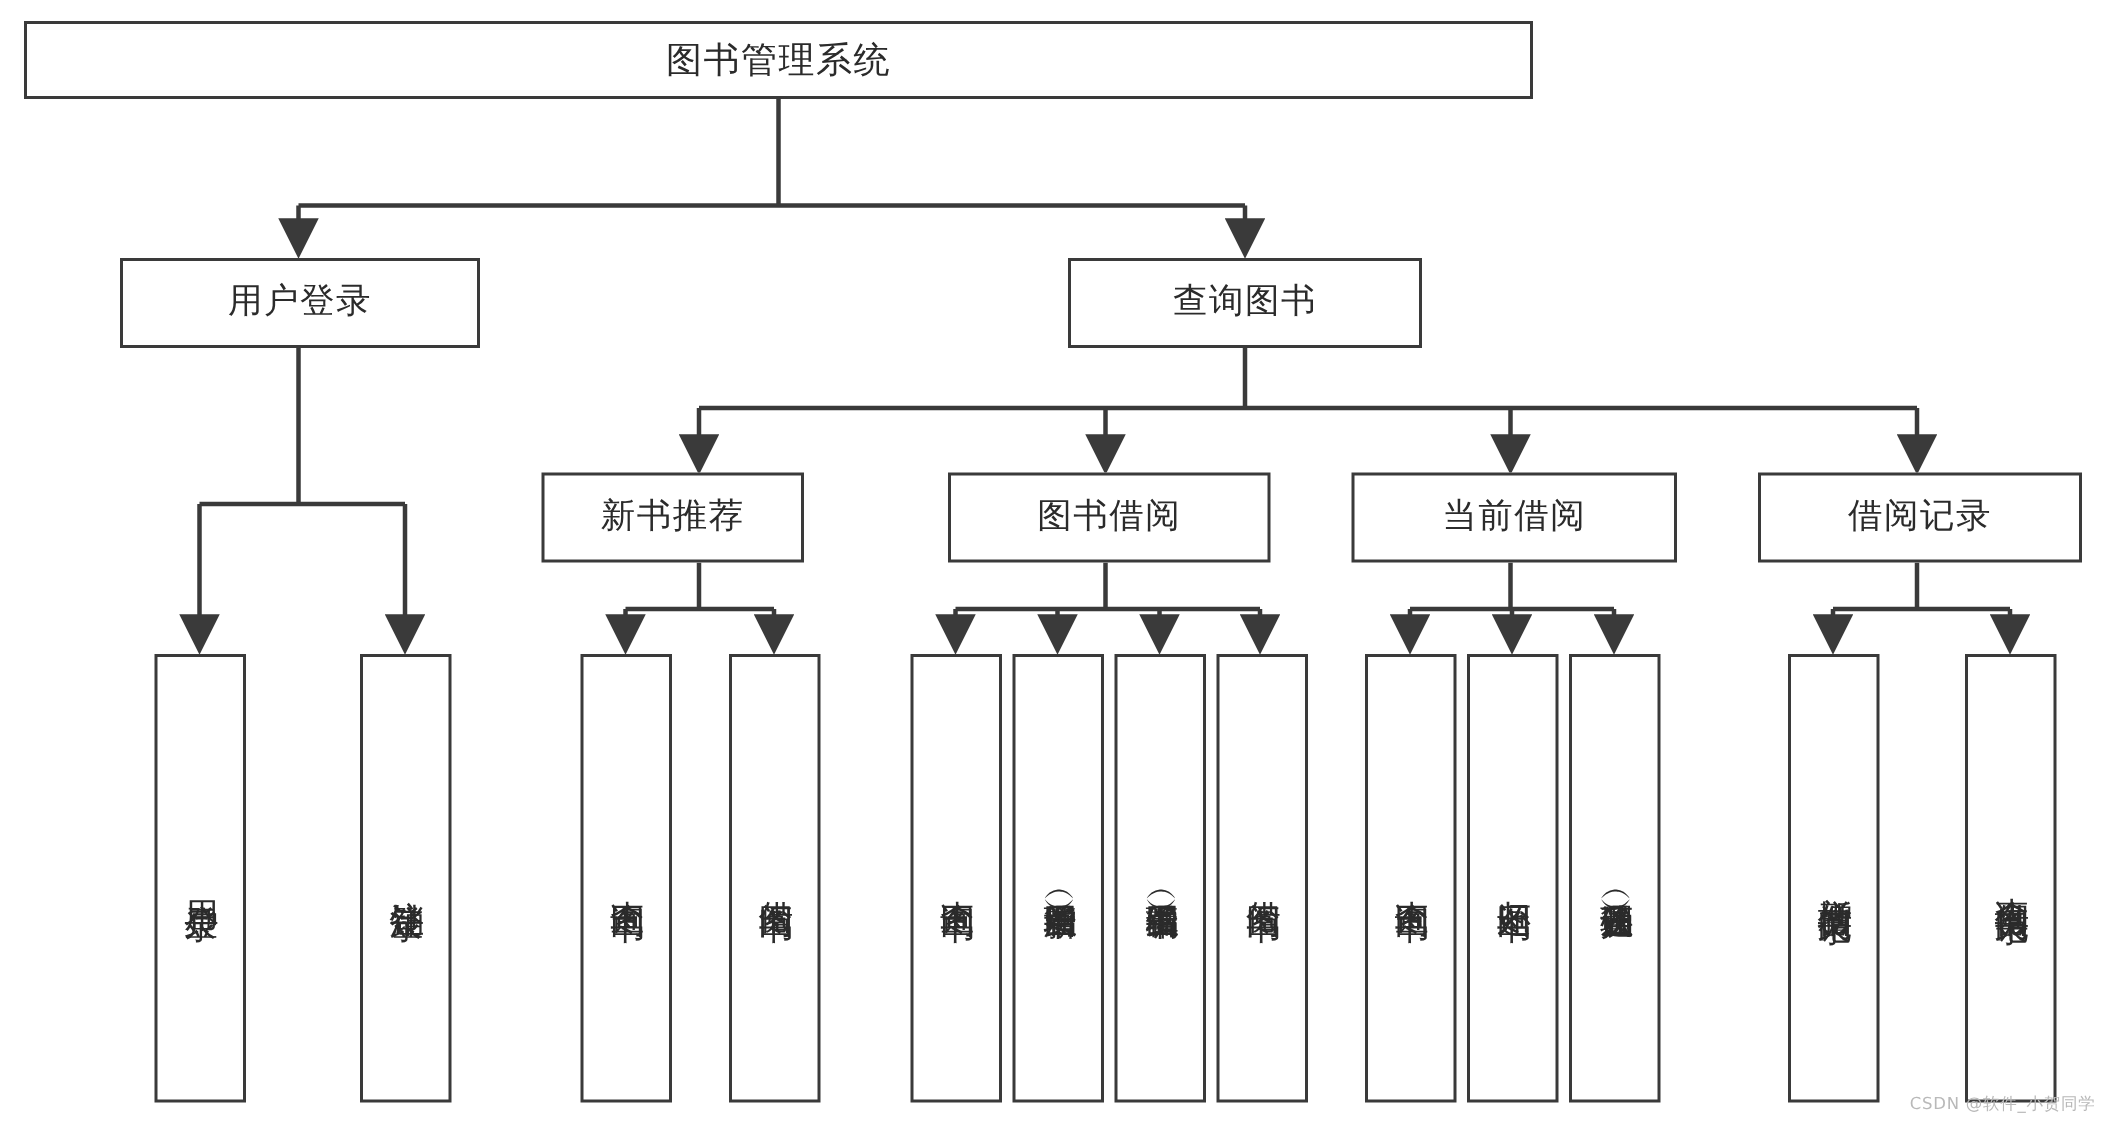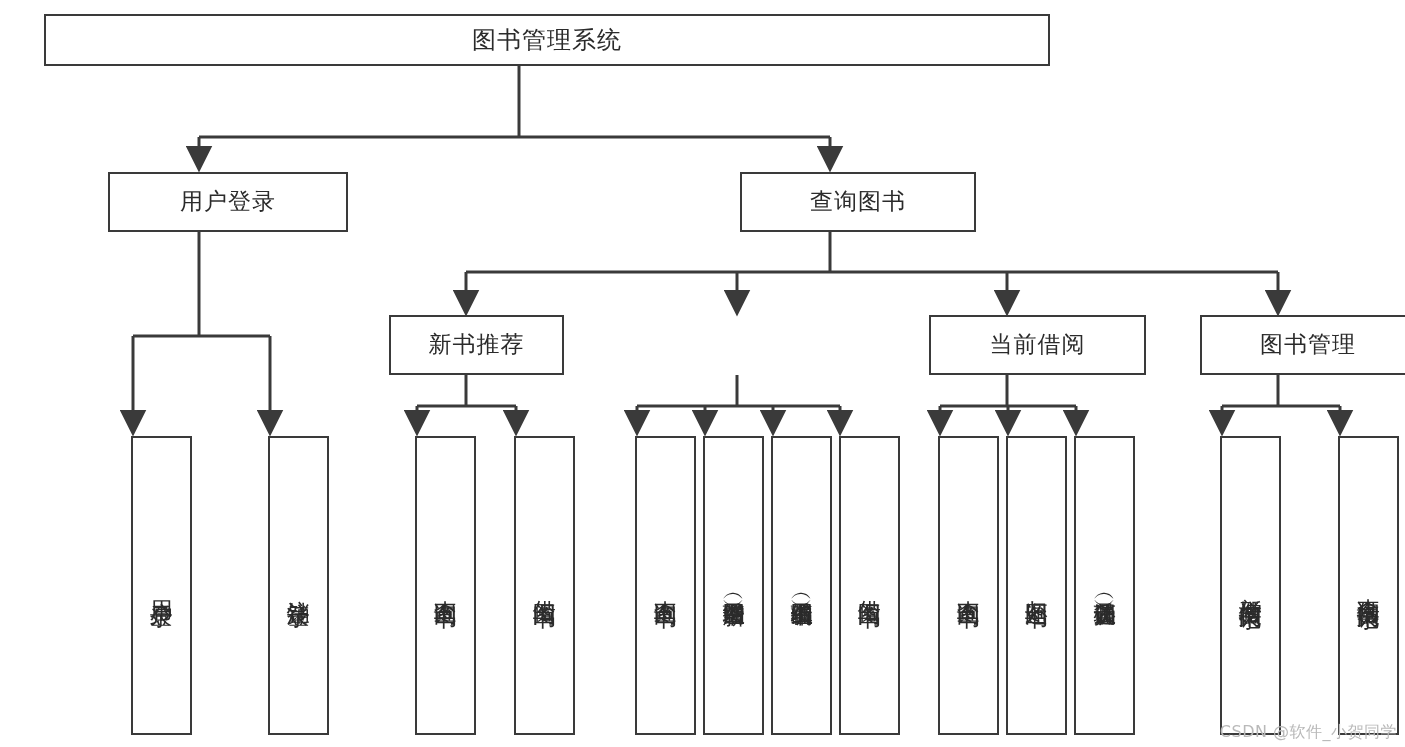--- a/index.html
+++ b/index.html
@@ -35,7 +35,6 @@
     align-items: center;
     justify-content: center;
     color: #2b2b2b;
-    margin-left: 28px;
   }
   .node.horiz {
     font-size: 23px;

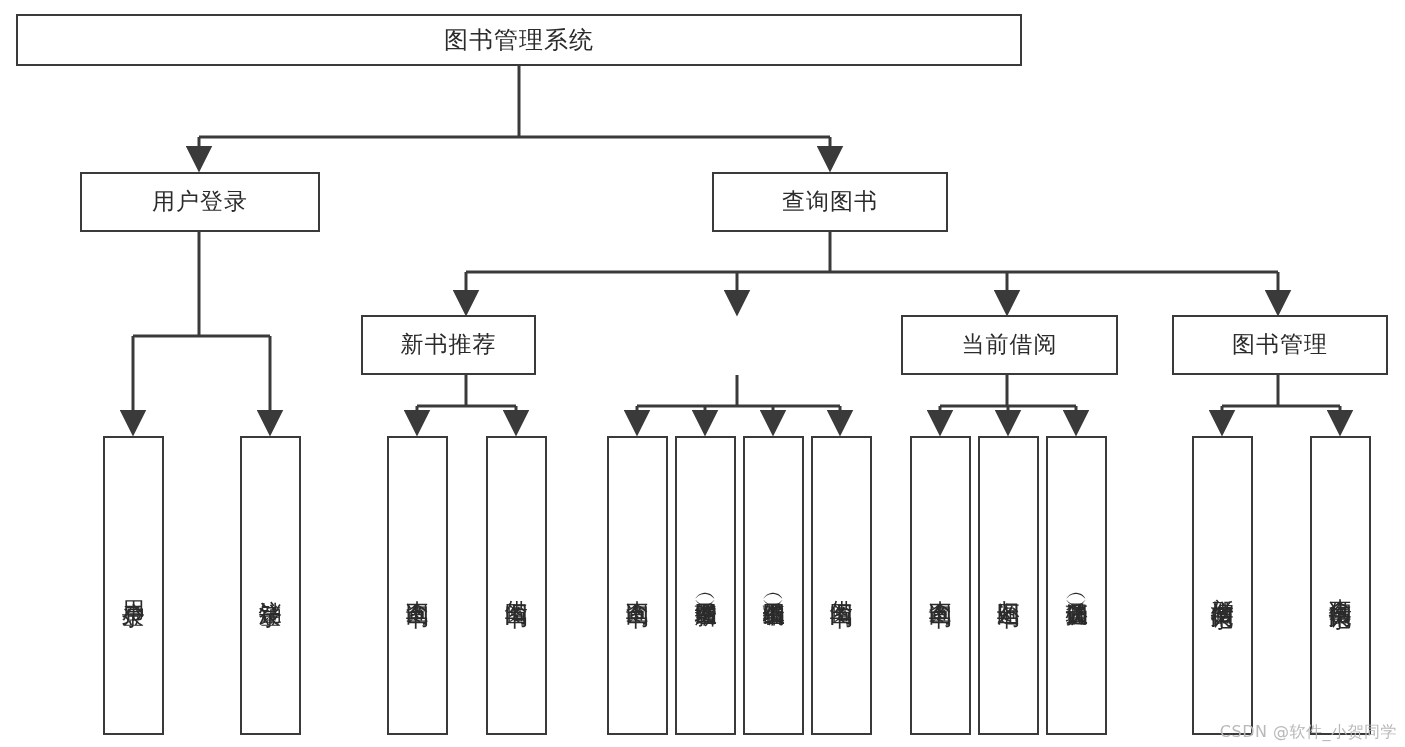--- a/index.html
+++ b/index.html
@@ -144,6 +144,9 @@
     <span>新书推荐</span>
   </div>
 
+  <div class="node horiz" style="left:632px; top:315px; width:215px; height:60px;">
+    <span>图书借阅</span>
+  </div>
 
   <div class="node horiz" style="left:901px; top:315px; width:217px; height:60px;align-items:center;">
     <span>当前借阅</span>

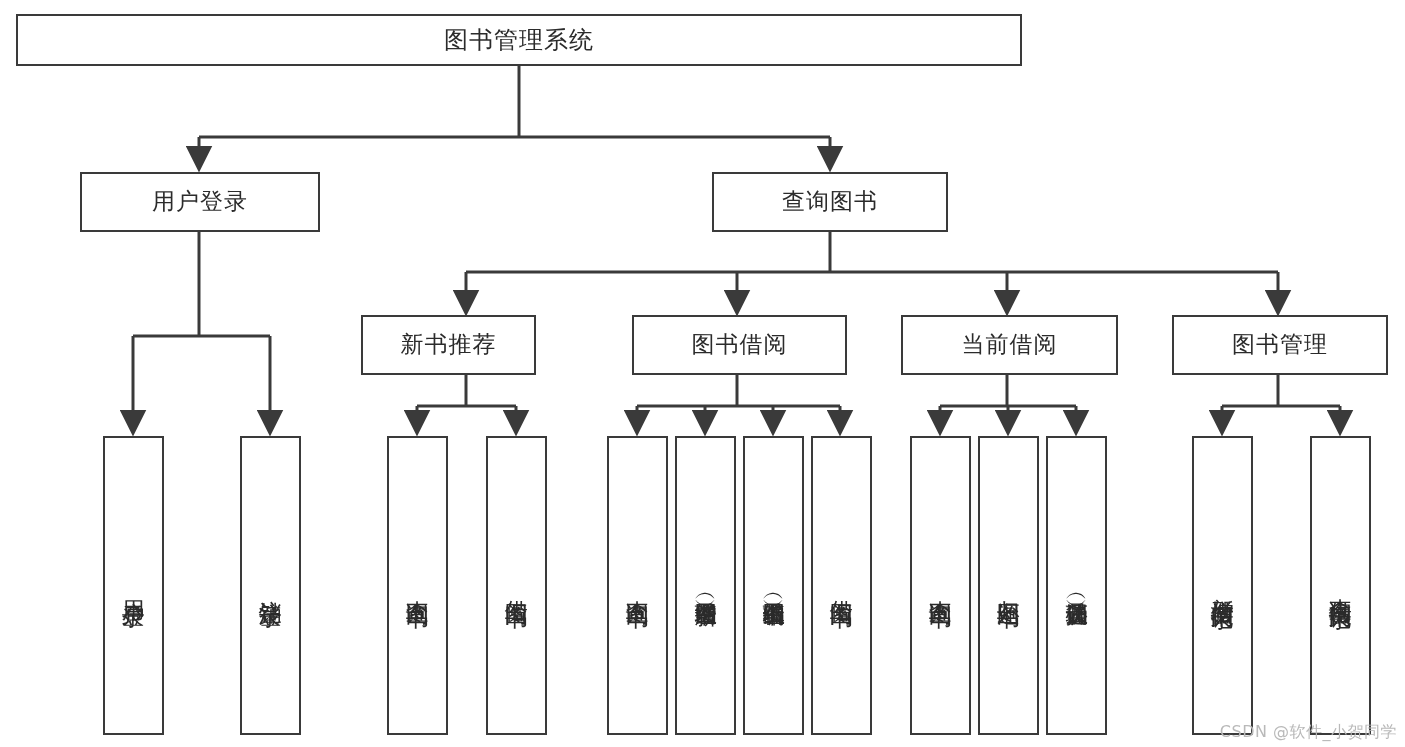--- a/index.html
+++ b/index.html
@@ -153,7 +153,7 @@
   </div>
 
   <div class="node horiz" style="left:1172px; top:315px; width:216px; height:60px;">
-    <span>图书管理</span>
+    <span>借阅记录</span>
   </div>
 
   <div class="node leaf" style="left:103px; top:436px; width:61px; height:299px;">

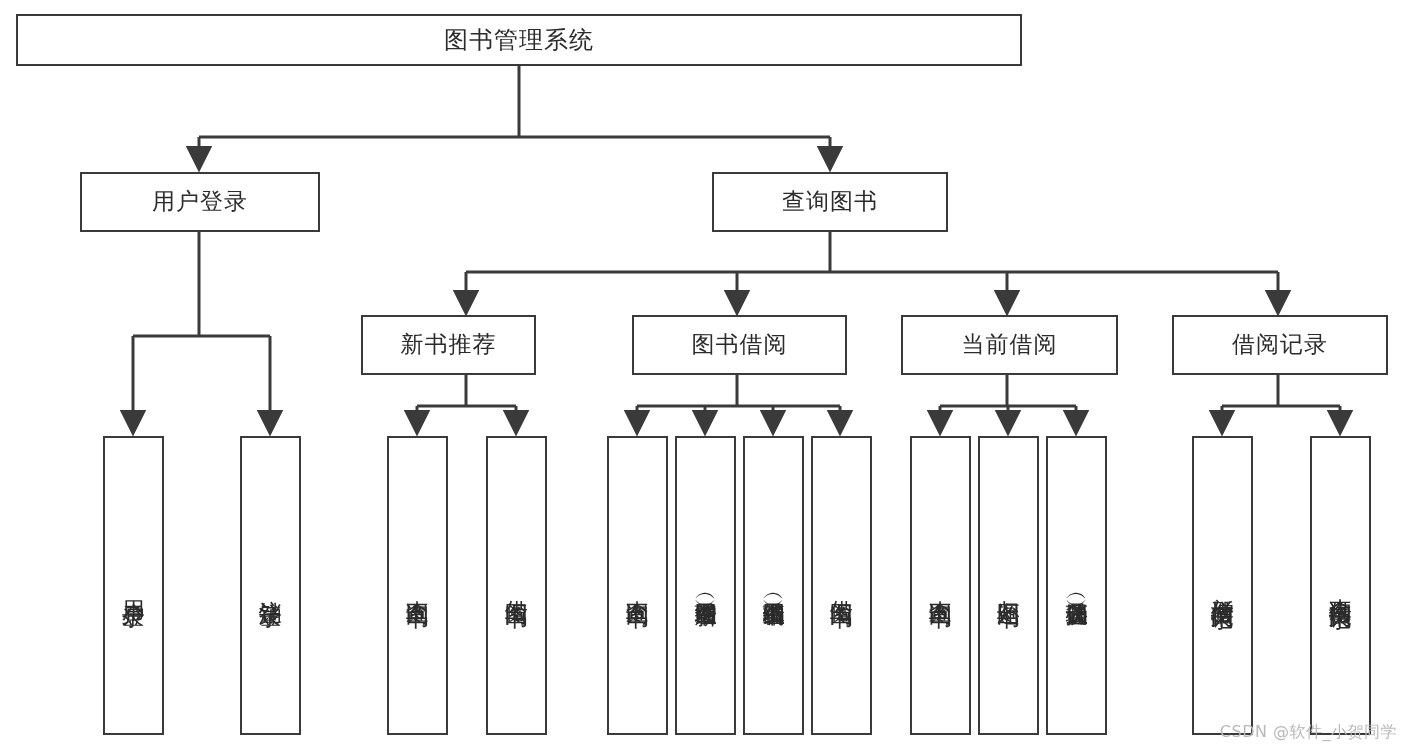--- a/index.html
+++ b/index.html
@@ -67,7 +67,7 @@
     position: absolute;
     right: 8px;
     bottom: 4px;
-    font-size: 16px;
+    font-size: 11px;
     color: #b9b9b9;
     letter-spacing: 0.5px;
     white-space: nowrap;

